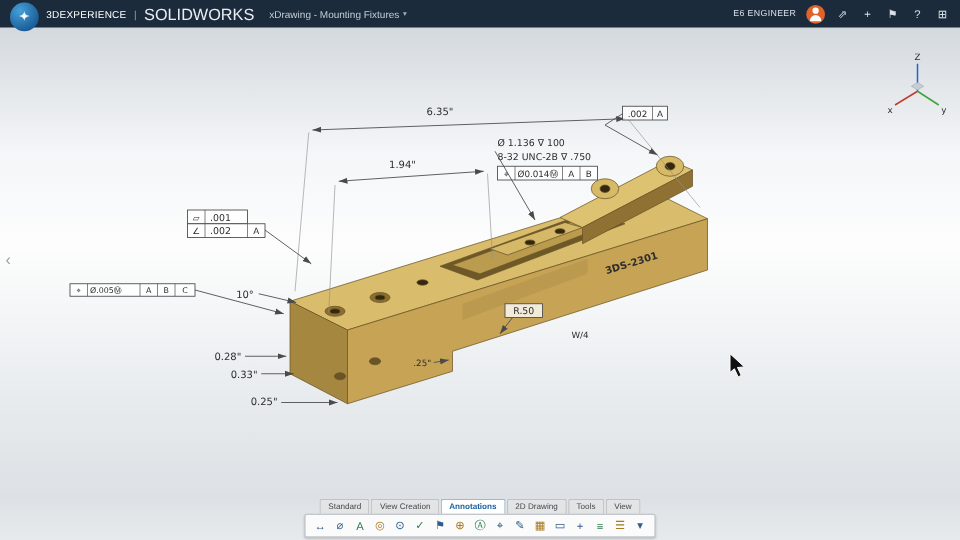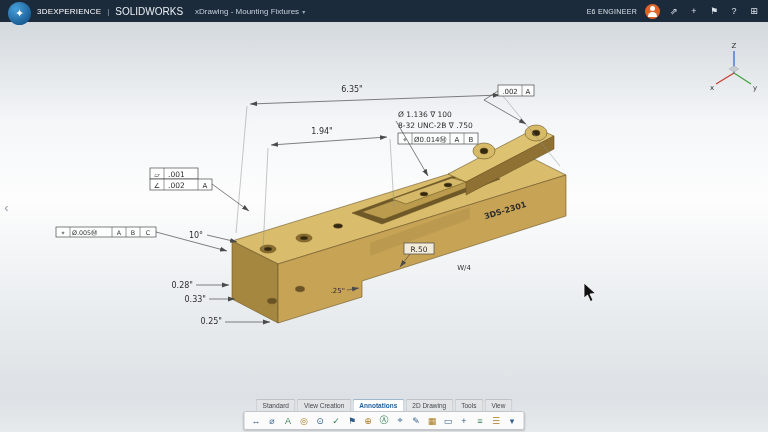--- a/index.html
+++ b/index.html
@@ -14,7 +14,7 @@
         align-items:center;justify-content:center;font-size:11px}
   .brand{font-size:8px;font-weight:normal;color:#fff;letter-spacing:.2px;white-space:nowrap}
   .brand-div{color:#8fa3b5;font-size:8px}
-  .brand2{font-size:10px;color:#e8eef3;white-space:nowrap}
+  .brand2{font-size:13px;color:#e8eef3;white-space:nowrap}
   .apptitle{font-size:8px;color:#c2cdd8;margin-left:6px;white-space:nowrap;display:flex;align-items:center;gap:3px;cursor:default}
   .caret{font-size:6px;color:#9db0c0}
   .searchwrap{position:absolute;left:50%;transform:translateX(-50%);display:flex;align-items:center;gap:6px}

